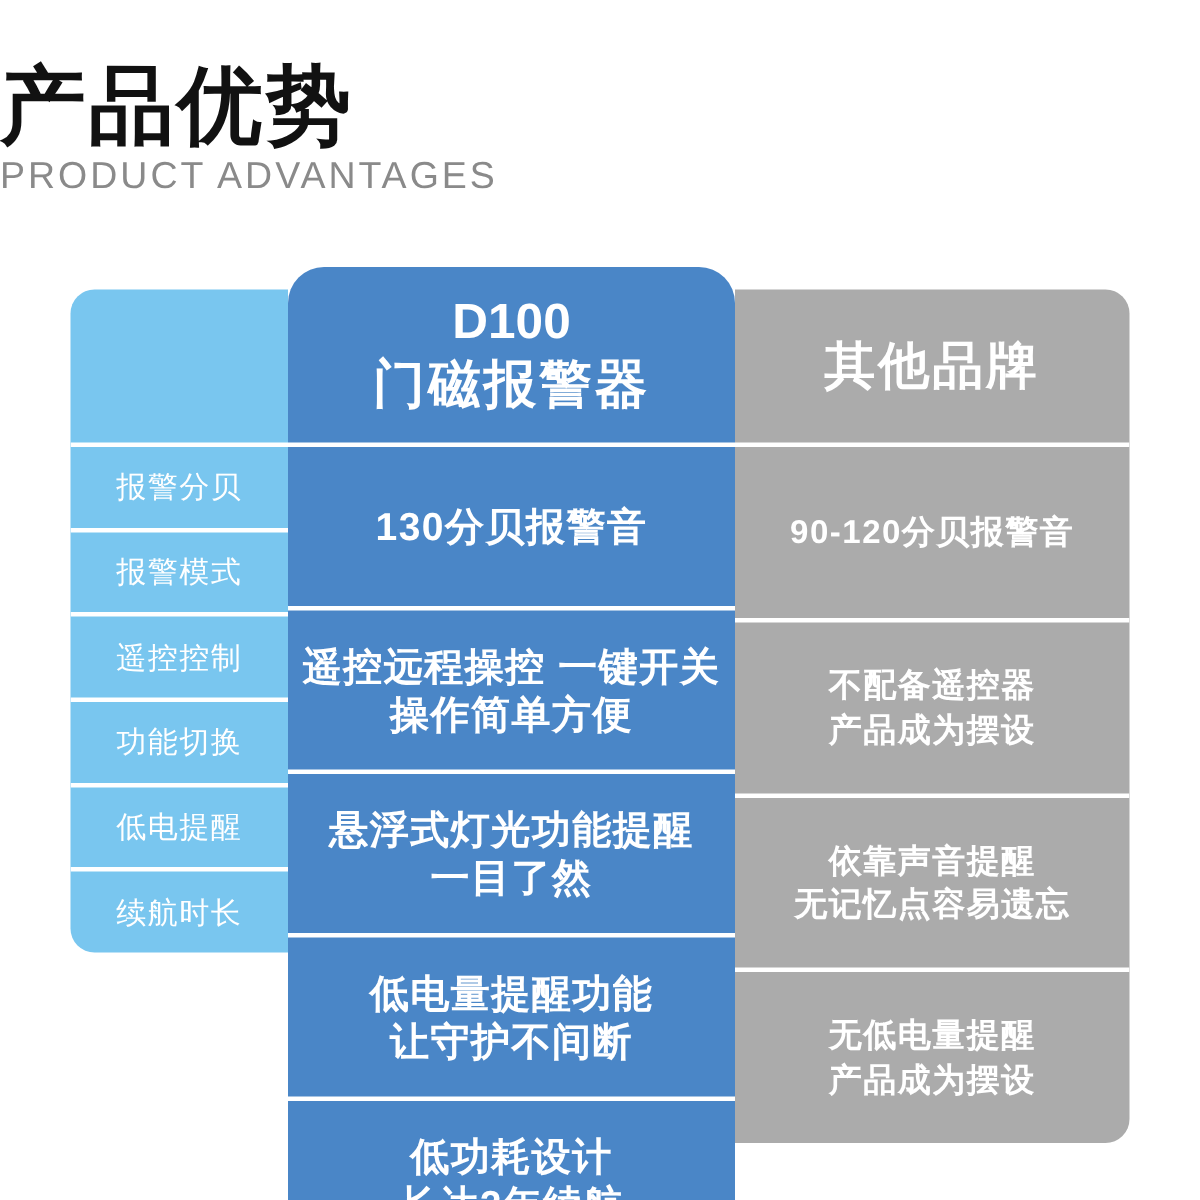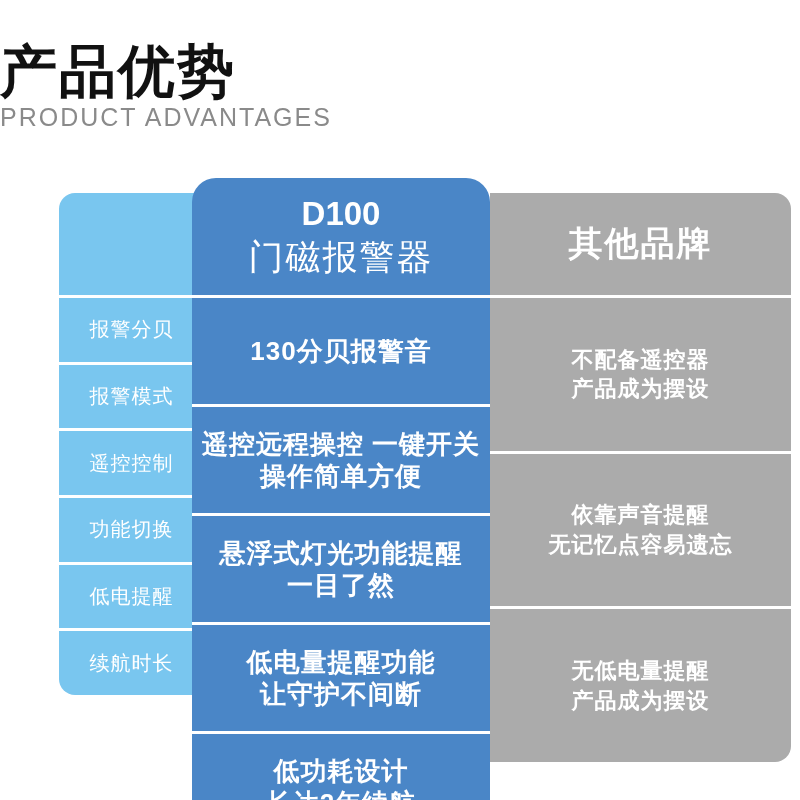--- a/index.html
+++ b/index.html
@@ -39,7 +39,7 @@
   }
   .col-mid .head{flex-basis:117px;padding-bottom:4px;box-sizing:border-box;}
   .head-line1{font-size:33px;font-weight:700;line-height:43px;}
-  .head-line2{font-size:35px;font-weight:400;line-height:43px;letter-spacing:2px;}
+  .head-line2{font-size:35px;font-weight:700;line-height:43px;letter-spacing:2px;}
   .col-right .head{font-size:34px;font-weight:700;letter-spacing:2px;}
   .row-cell{
     flex:1 1 0;border-top:3px solid var(--divider-color,#fff);box-sizing:border-box;

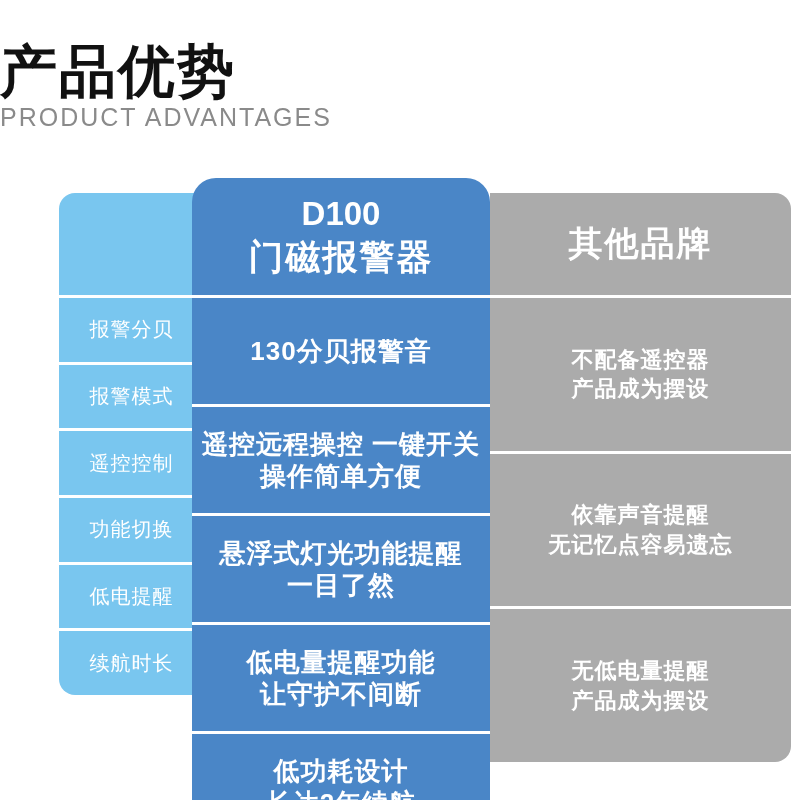--- a/index.html
+++ b/index.html
@@ -30,7 +30,7 @@
     padding-bottom:8px;box-sizing:border-box;z-index:2;
   }
   .col-right{
-    left:443px;top:15px;width:301px;height:569px;
+    left:443px;top:15px;width:263px;height:569px;
     background:var(--competitor-bg,#ababab);border-radius:0 16px 16px 0;
   }
   .head{

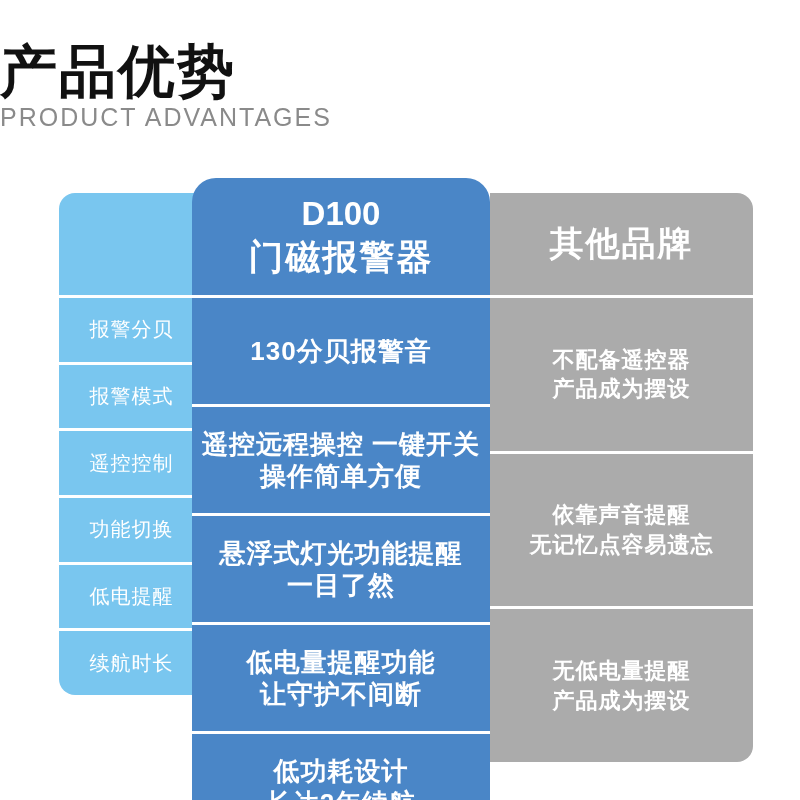--- a/index.html
+++ b/index.html
@@ -21,7 +21,7 @@
     position:absolute;display:flex;flex-direction:column;overflow:hidden;color:#fff;
   }
   .col-left{
-    left:12px;top:15px;width:145px;height:502px;
+    left:0;top:15px;width:145px;height:442px;
     background:var(--label-bg,#79c6ef);border-radius:16px 0 0 16px;
   }
   .col-mid{

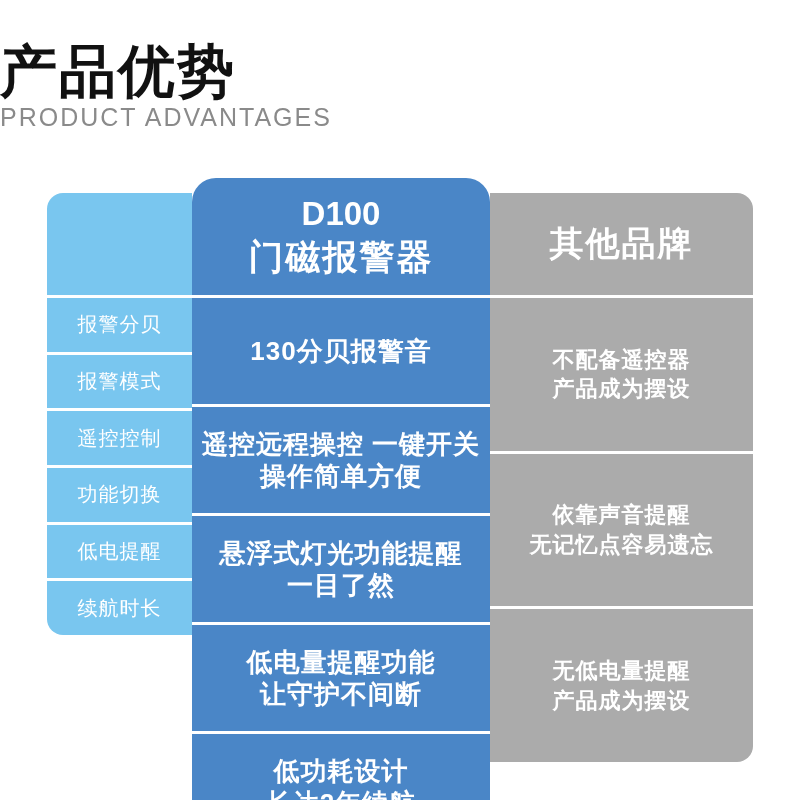--- a/index.html
+++ b/index.html
@@ -90,6 +90,7 @@
 
     <div class="col col-right" id="col-right">
       <div class="head">其他品牌</div>
+    <div class="row-cell">90-120分贝报警音</div>
         <div class="row-cell">不配备遥控器
 产品成为摆设</div>
         <div class="row-cell">依靠声音提醒

